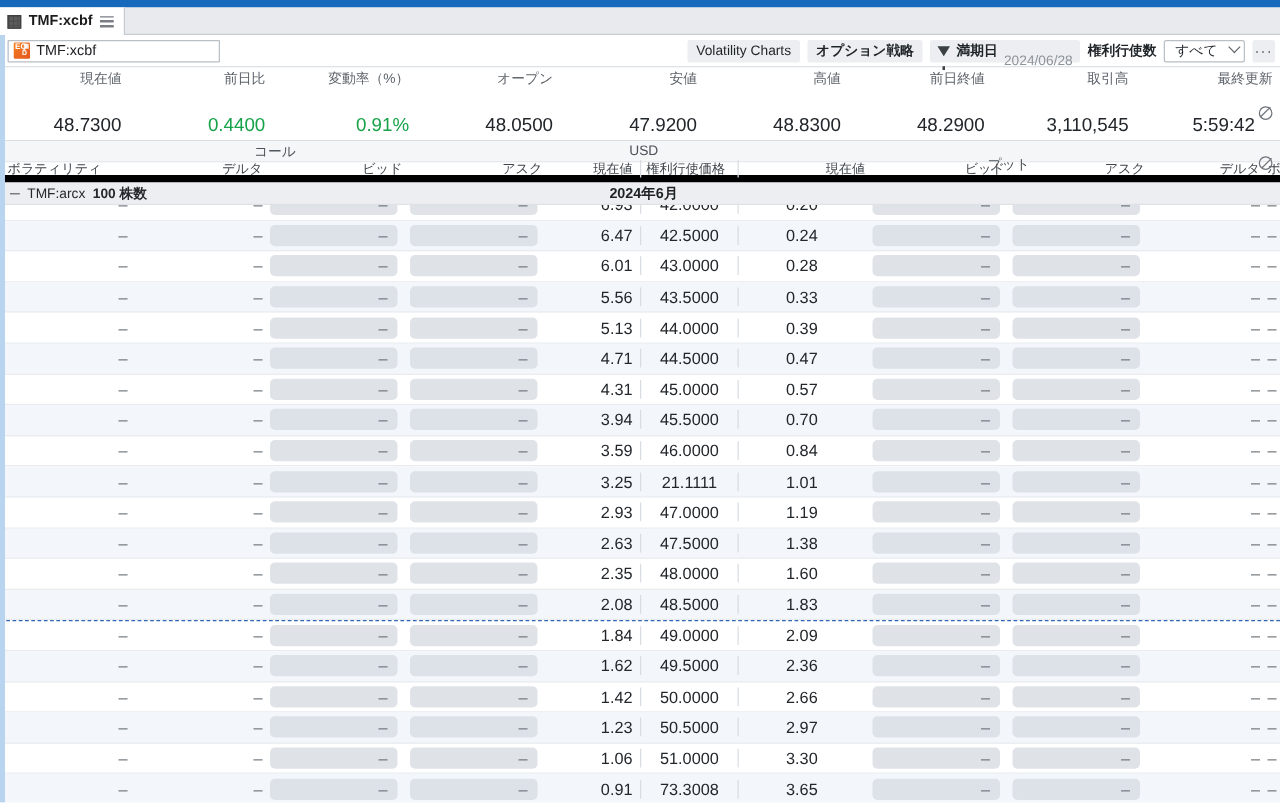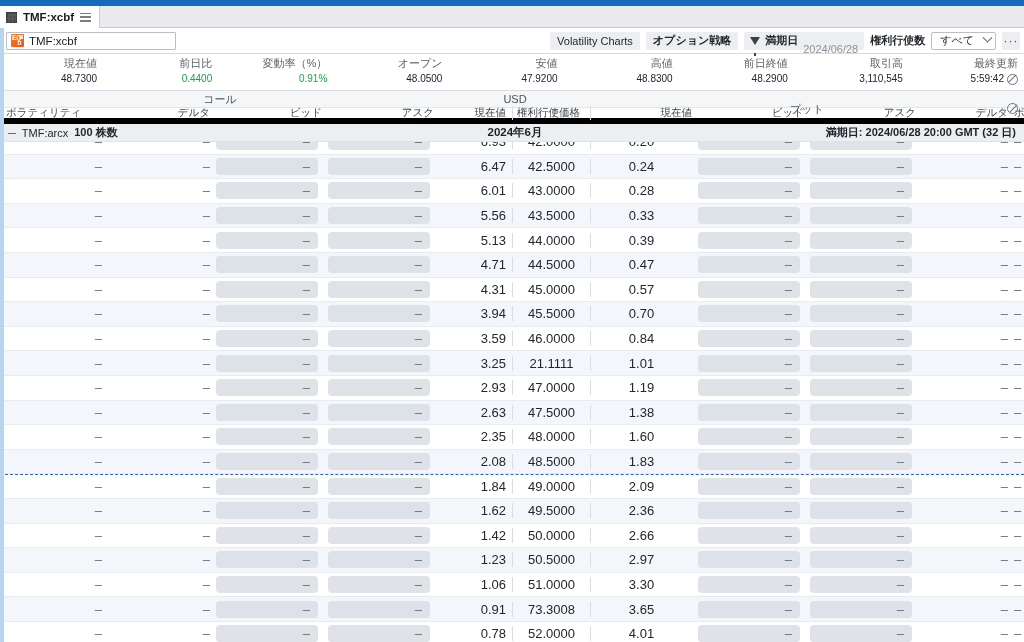--- a/index.html
+++ b/index.html
@@ -176,7 +176,7 @@
   .qcell { flex: 1 1 0; text-align: right; padding-right: 18px; white-space: nowrap; }
   .qcell.last { padding-right: 6px; }
   .qlabel { font-size: 11px; color: #5c6269; line-height: 15px; }
-  .qvalue { font-size: 10px; color: #22262a; line-height: 16px; }
+  .qvalue { font-size: 15px; color: #22262a; line-height: 16px; margin-top: 22px; }
   .qvalue.pos { color: #17a34a; }
   .qval-wrap { display: flex; align-items: center; justify-content: flex-end; gap: 3px; }
   .nosig {

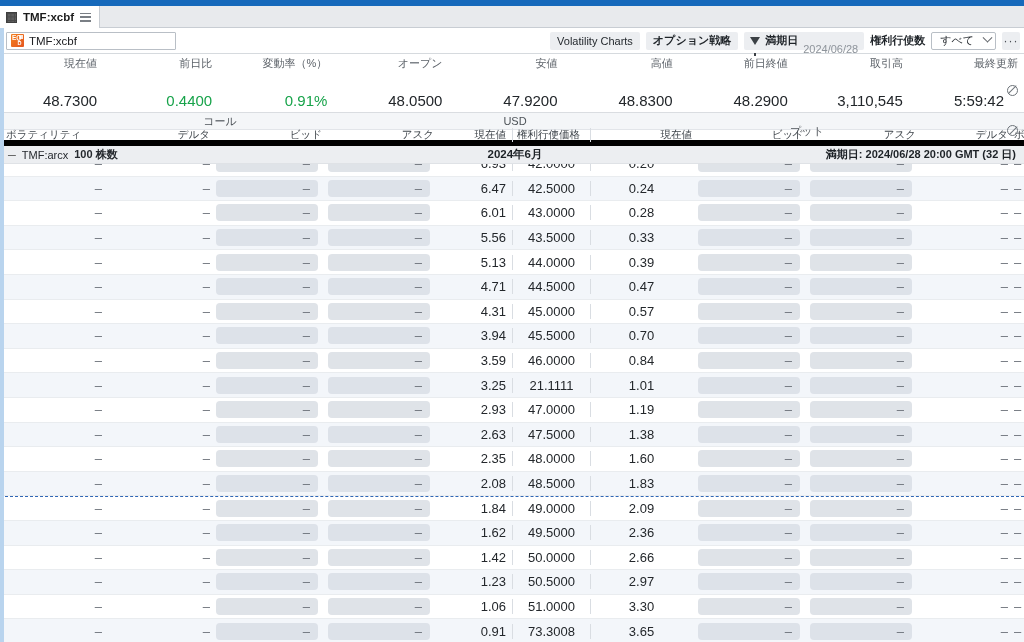--- a/index.html
+++ b/index.html
@@ -427,7 +427,6 @@
         <span class="sec-mult">100 株数</span>
       </div>
       <div class="sec-mid">2024年6月</div>
-      <div class="sec-right">満期日: 2024/06/28 20:00 GMT (32 日)</div>
     </div>
 
     <div class="rows-viewport">

